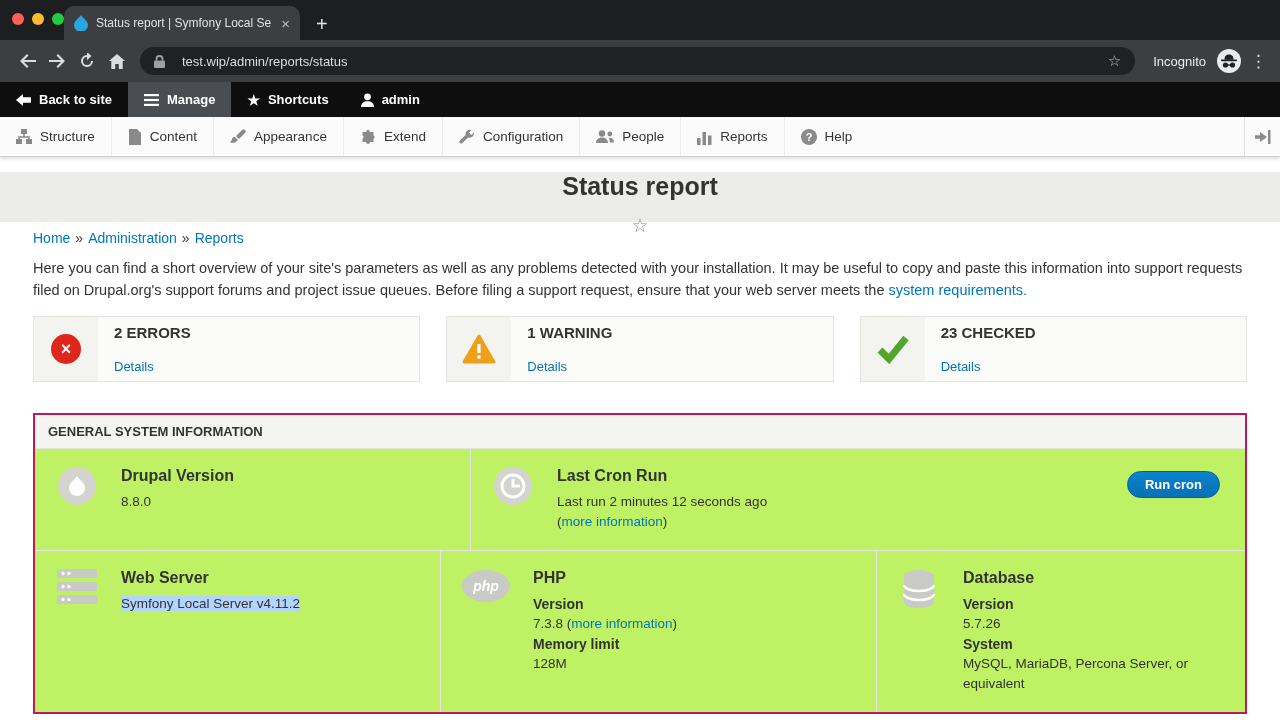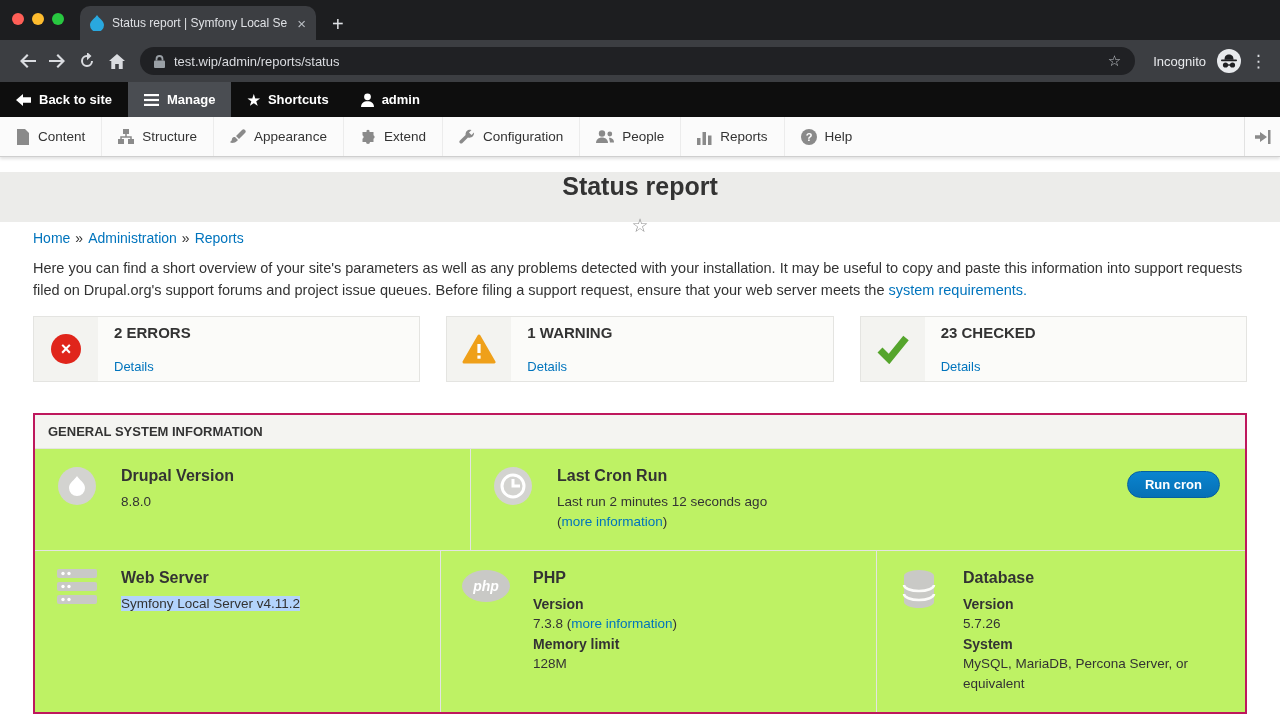--- a/index.html
+++ b/index.html
@@ -11,7 +11,7 @@
   .traffic-lights { position:absolute; left:12px; top:13px; display:flex; gap:8px; }
   .light { width:12px; height:12px; border-radius:50%; }
   .light.red { background:#ff5f57; } .light.yellow { background:#febc2e; } .light.green { background:#28c840; }
-  .tab { margin-left:80px; width:236px; height:34px; background:#3c3e42; border-radius:10px 10px 0 0;
+  .tab { margin-left:64px; width:236px; height:34px; background:#3c3e42; border-radius:10px 10px 0 0;
          display:flex; align-items:center; gap:8px; padding:0 10px; }
   .tab-title { color:#dfe1e5; font-size:12px; white-space:nowrap; overflow:hidden; flex:1; }
   .tab-close { color:#b9bdc2; font-size:15px; line-height:1; }

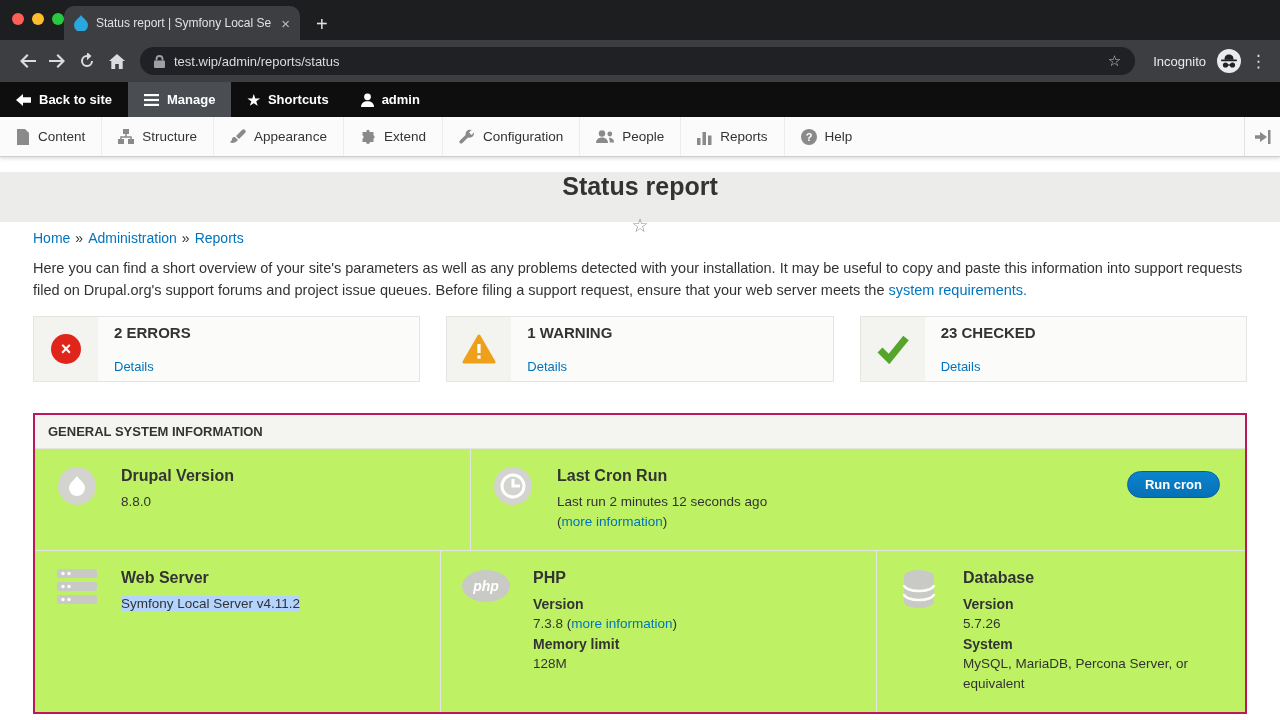--- a/index.html
+++ b/index.html
@@ -20,7 +20,7 @@
   .browser-toolbar { height:42px; background:#3c3e42; display:flex; align-items:center; padding:0 12px; }
   .nav-btn { width:30px; height:30px; display:flex; align-items:center; justify-content:center; }
   .addressbar { flex:1; height:28px; background:#202124; border-radius:14px; display:flex;
-                align-items:center; padding:0 14px; gap:9px; margin:0 10px 0 8px; }
+                align-items:center; padding:0 14px; gap:17px; margin:0 10px 0 8px; }
   .url { color:#dadce0; font-size:13px; flex:1; }
   .bookmark-star { color:#c0c4c9; font-size:15px; }
   .incognito-label { color:#e8eaed; font-size:13px; margin:0 10px 0 8px; }

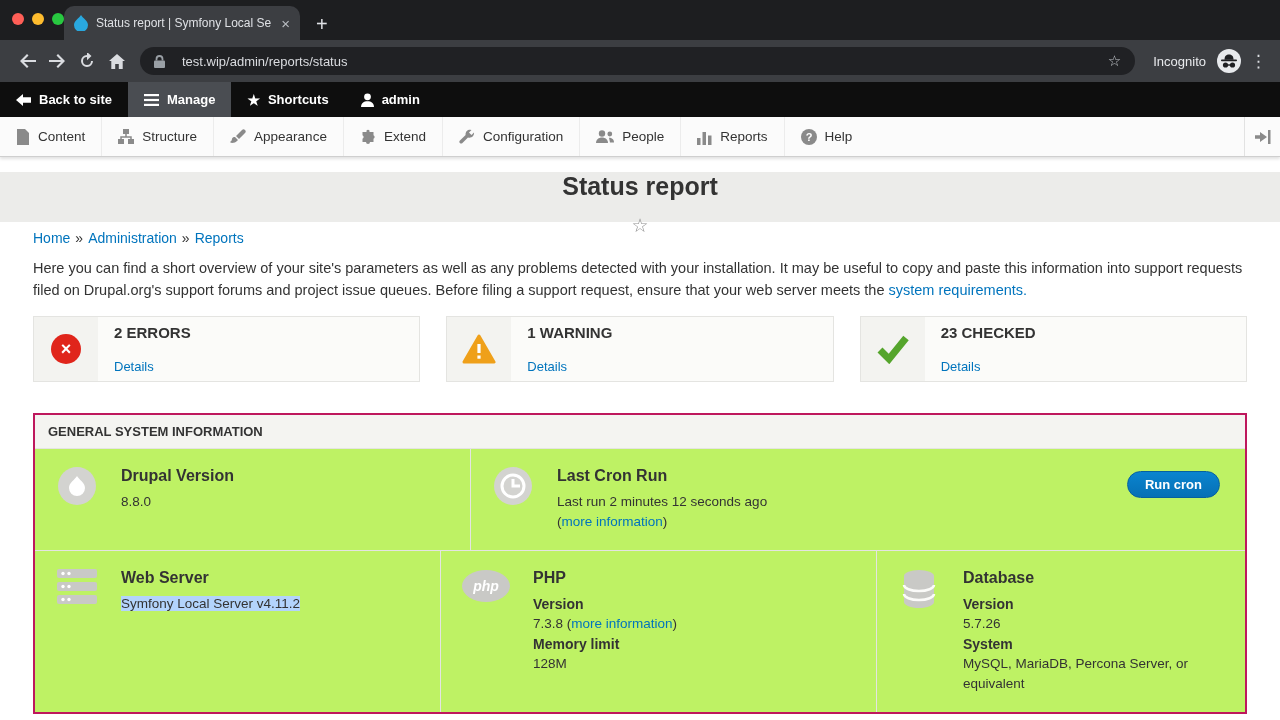--- a/index.html
+++ b/index.html
@@ -176,12 +176,6 @@
 
 <div class="admin-menubar">
   <span class="mb-item">
-    <svg width="14" height="16" viewBox="0 0 14 16">
-        <path d="M1 0h8l4 4v12H1z" fill="#8a8a8a"></path>
-      </svg>
-    <span>Content</span>
-  </span>
-  <span class="mb-item">
     <svg width="16" height="16" viewBox="0 0 16 16">
         <rect x="5" y="0" width="6" height="5" fill="#8a8a8a"></rect>
         <rect x="0" y="10" width="6" height="5" fill="#8a8a8a"></rect>
@@ -189,6 +183,12 @@
         <path d="M8 5v3M3 10V8h10v2" stroke="#8a8a8a" stroke-width="1.5" fill="none"></path>
       </svg>
     <span>Structure</span>
+  </span>
+  <span class="mb-item">
+    <svg width="14" height="16" viewBox="0 0 14 16">
+        <path d="M1 0h8l4 4v12H1z" fill="#8a8a8a"></path>
+      </svg>
+    <span>Content</span>
   </span>
   <span class="mb-item">
     <svg width="16" height="16" viewBox="0 0 16 16">

